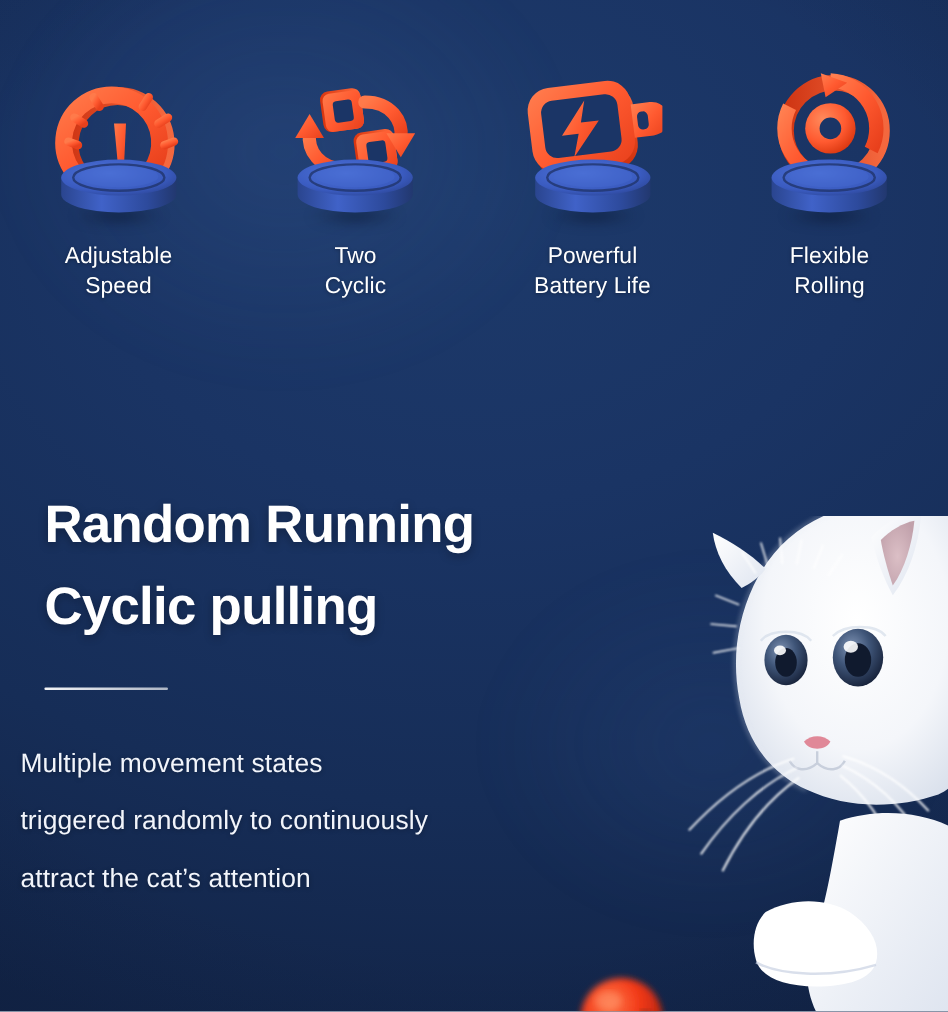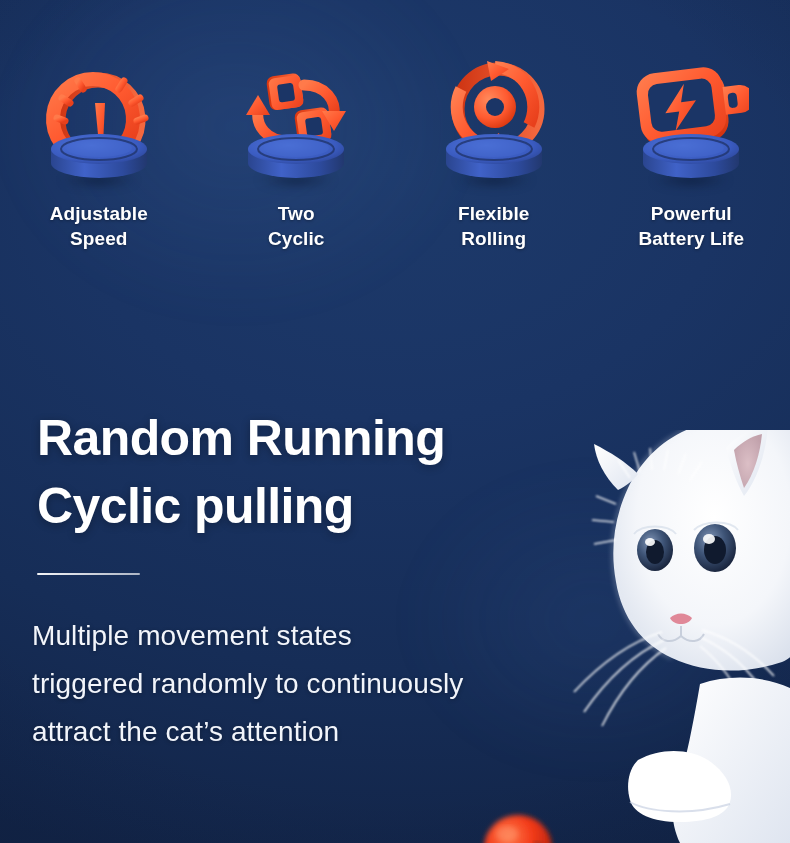--- a/index.html
+++ b/index.html
@@ -103,7 +103,6 @@
     letter-spacing: 0.1px;
     white-space: pre-line;
     text-shadow: 0 1px 3px rgba(0,0,0,0.35);
-    font-weight: bold;
   }
 
   

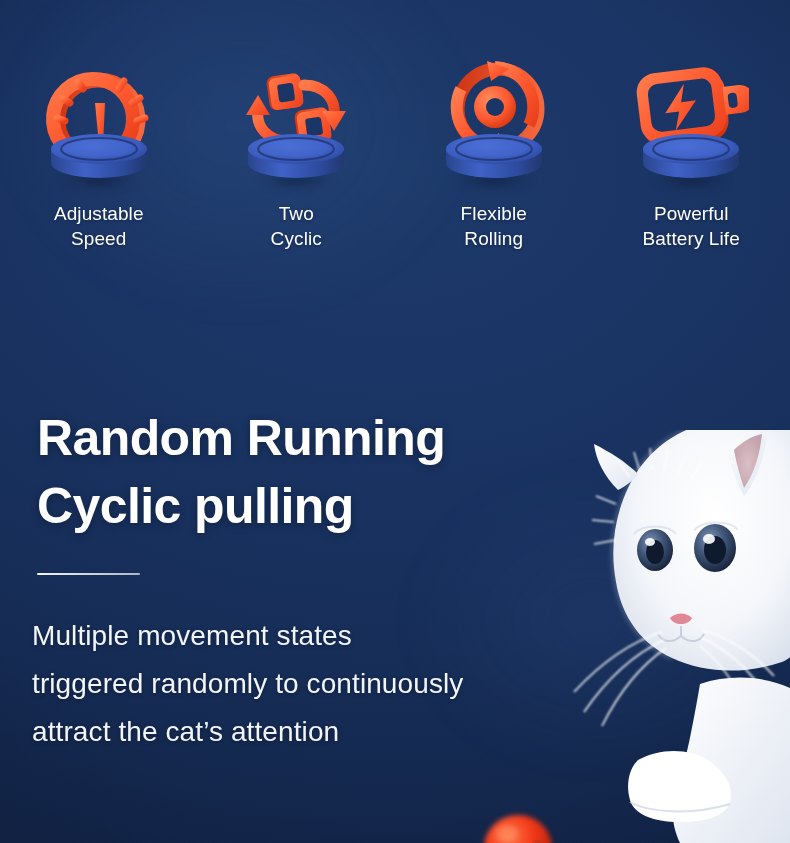--- a/index.html
+++ b/index.html
@@ -424,6 +424,51 @@
         <div class="icon-art">
           <svg width="116" height="108" viewBox="0 0 116 108">
             <defs>
+              <linearGradient id="or3" x1="0" y1="0" x2="1" y2="1">
+                <stop offset="0%" stop-color="#ff7f50"></stop>
+                <stop offset="50%" stop-color="#ff5a30"></stop>
+                <stop offset="100%" stop-color="#e8401c"></stop>
+              </linearGradient>
+              <linearGradient id="or3d" x1="0" y1="0" x2="0" y2="1">
+                <stop offset="0%" stop-color="#ff6a3c"></stop>
+                <stop offset="100%" stop-color="#cf2f0c"></stop>
+              </linearGradient>
+            </defs>
+            <g transform="translate(6,10) rotate(-7 52 42)">
+
+              <rect x="2" y="6" width="86" height="70" rx="20" fill="url(#or3d)"></rect>
+
+              <rect x="0" y="2" width="86" height="70" rx="19" fill="url(#or3)"></rect>
+              <rect x="11" y="13" width="64" height="48" rx="10" fill="#1b3566"></rect>
+
+              <path d="M86 24 L102 24 A10 10 0 0 1 102 52 L86 52 Z" fill="url(#or3)"></path>
+              <rect x="90" y="31" width="9" height="15" rx="4" fill="#1b3566"></rect>
+
+              <path d="M48 16 L26 43 L40 43 L34 62 L58 34 L43 34 Z" fill="url(#or3)"></path>
+            </g>
+          </svg>
+        </div>
+
+        <div class="pedestal">
+          <svg width="100" height="48" viewBox="0 0 100 48">
+            <path d="M2 16 L2 30 A48 15 0 0 0 98 30 L98 16 Z" fill="url(#pedSide1)"></path>
+            <ellipse cx="50" cy="16" rx="48" ry="15" fill="url(#pedTop1)"></ellipse>
+            <ellipse cx="50" cy="16" rx="38" ry="11" fill="none" stroke="#21356b" stroke-width="2" opacity="0.8"></ellipse>
+            <ellipse cx="50" cy="15" rx="33" ry="9" fill="#4468cf" opacity="0.45"></ellipse>
+          </svg>
+        </div>
+      </div>
+      <div class="feature-label">Powerful
+Battery Life</div>
+    </div>
+
+    <div class="feature">
+      <div class="icon-stage">
+        <div class="ped-shadow"></div>
+
+        <div class="icon-art">
+          <svg width="116" height="108" viewBox="0 0 116 108">
+            <defs>
               <linearGradient id="or4" x1="0" y1="0" x2="1" y2="1">
                 <stop offset="0%" stop-color="#ff7f50"></stop>
                 <stop offset="50%" stop-color="#ff5a30"></stop>
@@ -468,51 +513,6 @@
 Rolling</div>
     </div>
 
-    <div class="feature">
-      <div class="icon-stage">
-        <div class="ped-shadow"></div>
-
-        <div class="icon-art">
-          <svg width="116" height="108" viewBox="0 0 116 108">
-            <defs>
-              <linearGradient id="or3" x1="0" y1="0" x2="1" y2="1">
-                <stop offset="0%" stop-color="#ff7f50"></stop>
-                <stop offset="50%" stop-color="#ff5a30"></stop>
-                <stop offset="100%" stop-color="#e8401c"></stop>
-              </linearGradient>
-              <linearGradient id="or3d" x1="0" y1="0" x2="0" y2="1">
-                <stop offset="0%" stop-color="#ff6a3c"></stop>
-                <stop offset="100%" stop-color="#cf2f0c"></stop>
-              </linearGradient>
-            </defs>
-            <g transform="translate(6,10) rotate(-7 52 42)">
-
-              <rect x="2" y="6" width="86" height="70" rx="20" fill="url(#or3d)"></rect>
-
-              <rect x="0" y="2" width="86" height="70" rx="19" fill="url(#or3)"></rect>
-              <rect x="11" y="13" width="64" height="48" rx="10" fill="#1b3566"></rect>
-
-              <path d="M86 24 L102 24 A10 10 0 0 1 102 52 L86 52 Z" fill="url(#or3)"></path>
-              <rect x="90" y="31" width="9" height="15" rx="4" fill="#1b3566"></rect>
-
-              <path d="M48 16 L26 43 L40 43 L34 62 L58 34 L43 34 Z" fill="url(#or3)"></path>
-            </g>
-          </svg>
-        </div>
-
-        <div class="pedestal">
-          <svg width="100" height="48" viewBox="0 0 100 48">
-            <path d="M2 16 L2 30 A48 15 0 0 0 98 30 L98 16 Z" fill="url(#pedSide1)"></path>
-            <ellipse cx="50" cy="16" rx="48" ry="15" fill="url(#pedTop1)"></ellipse>
-            <ellipse cx="50" cy="16" rx="38" ry="11" fill="none" stroke="#21356b" stroke-width="2" opacity="0.8"></ellipse>
-            <ellipse cx="50" cy="15" rx="33" ry="9" fill="#4468cf" opacity="0.45"></ellipse>
-          </svg>
-        </div>
-      </div>
-      <div class="feature-label">Powerful
-Battery Life</div>
-    </div>
-
   </div>
 
   <div class="headline">Random Running

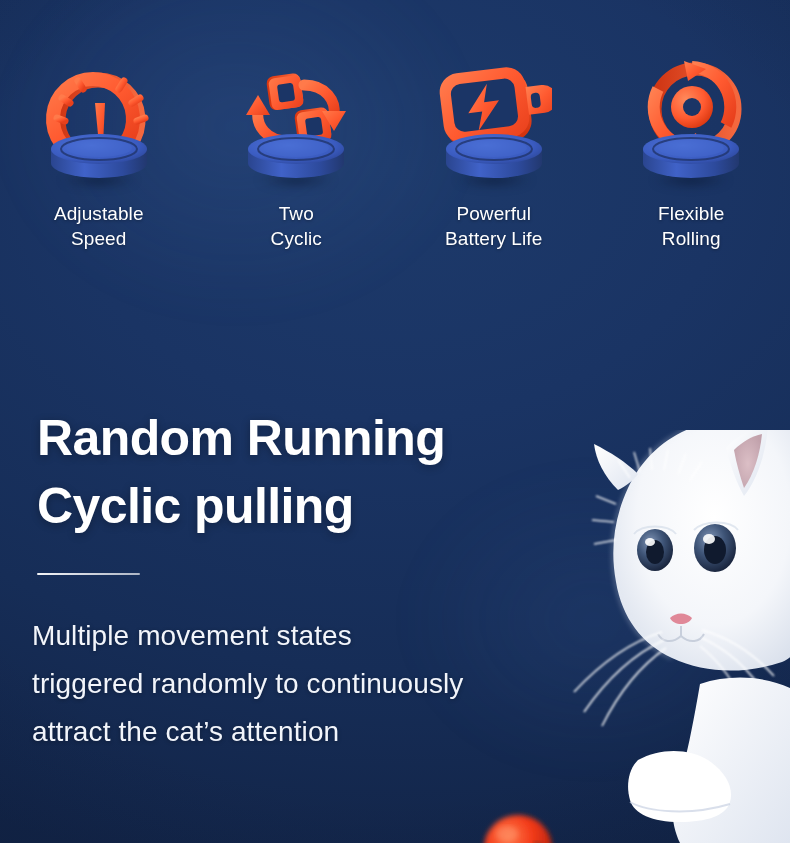--- a/index.html
+++ b/index.html
@@ -121,7 +121,7 @@
     left: 37px;
     top: 404px;
     color: #ffffff;
-    font-size: 50px;
+    font-size: 44px;
     line-height: 68px;
     font-weight: bold;
     letter-spacing: -0.6px;

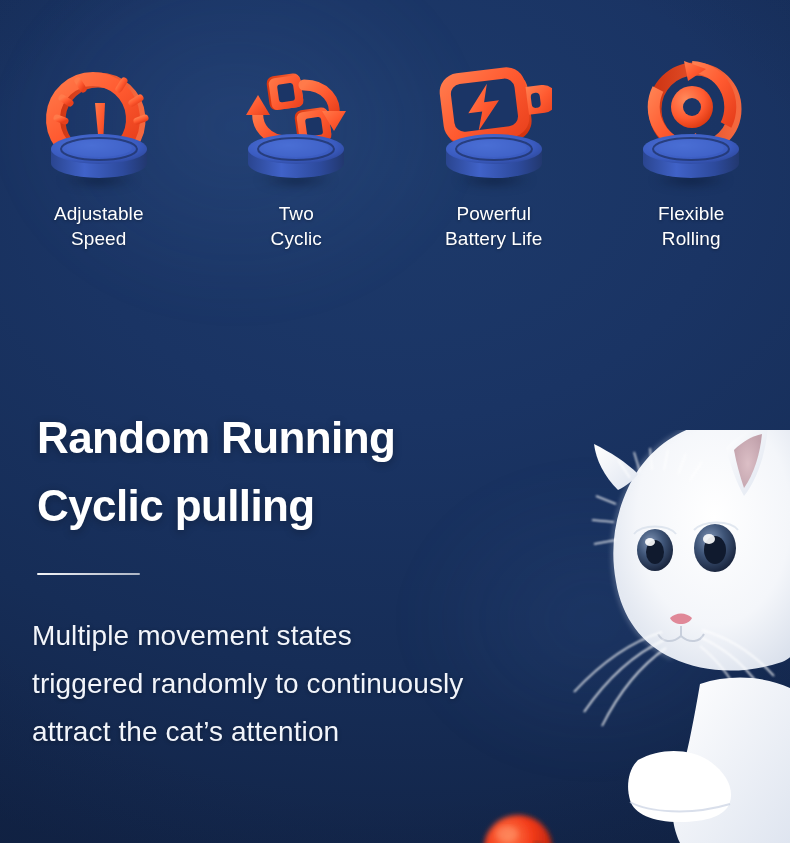--- a/index.html
+++ b/index.html
@@ -141,10 +141,10 @@
 
   .bodytext {
     position: absolute;
-    left: 32px;
+    left: 17px;
     top: 612px;
     color: #f2f5fb;
-    font-size: 28px;
+    font-size: 22px;
     line-height: 48px;
     letter-spacing: 0.1px;
     white-space: pre-line;

